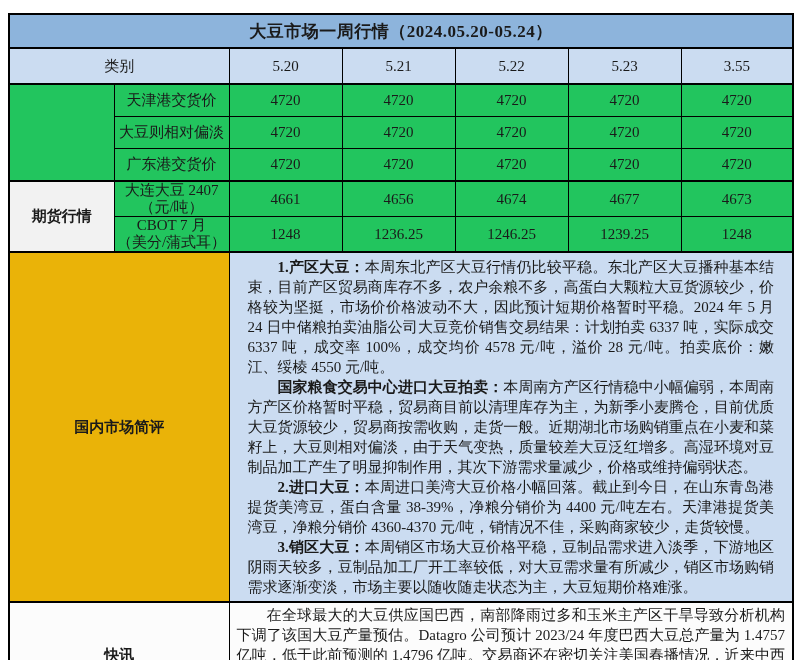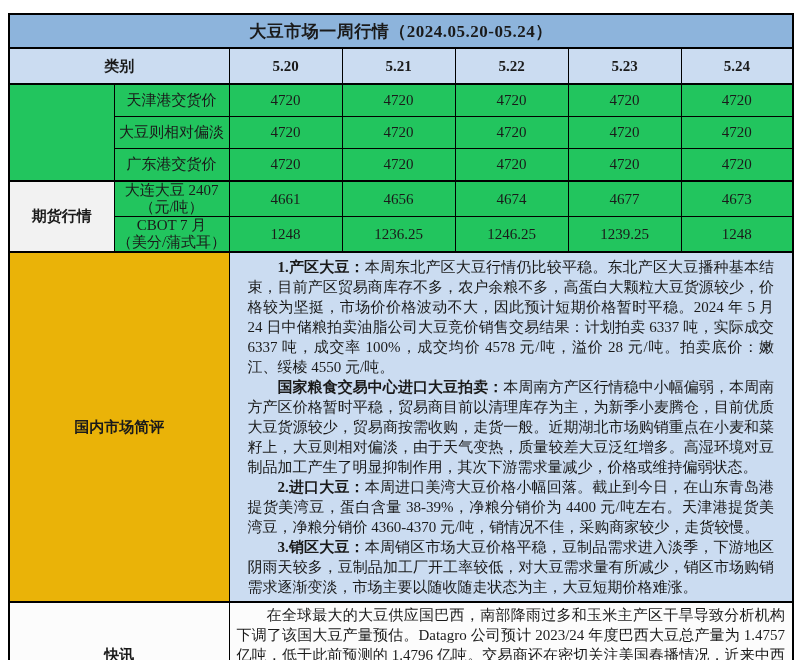--- a/index.html
+++ b/index.html
@@ -40,7 +40,7 @@
   }
   .hcell {
     background: #cbdcf1;
-    font-weight: bold;
+    font-weight: normal;
     font-size: 15px;
     height: 34px;
   }

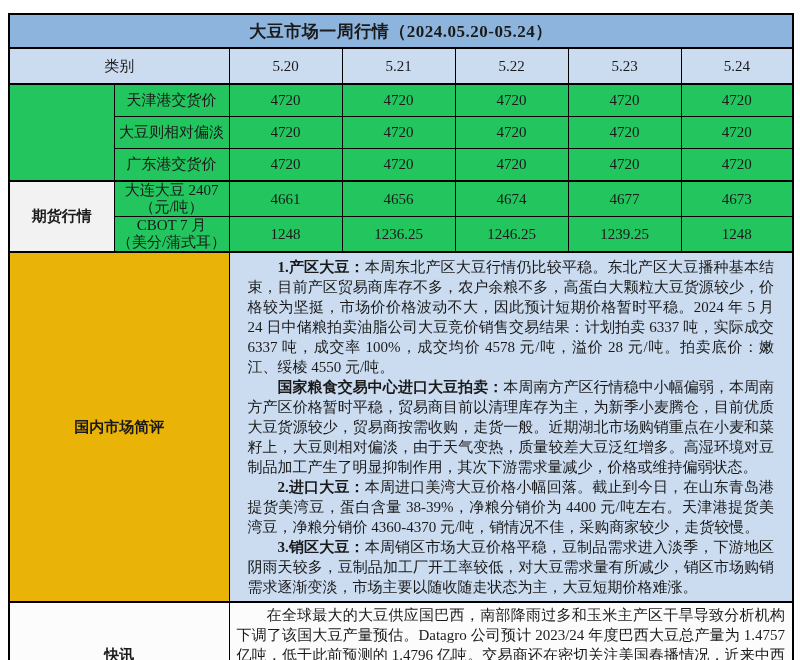--- a/index.html
+++ b/index.html
@@ -112,7 +112,7 @@
       <td class="hcell">5.21</td>
       <td class="hcell">5.22</td>
       <td class="hcell">5.23</td>
-      <td class="hcell">5.24</td>
+      <td class="hcell">3.55</td>
     </tr>
 
     <tr class="spot-row sep">

